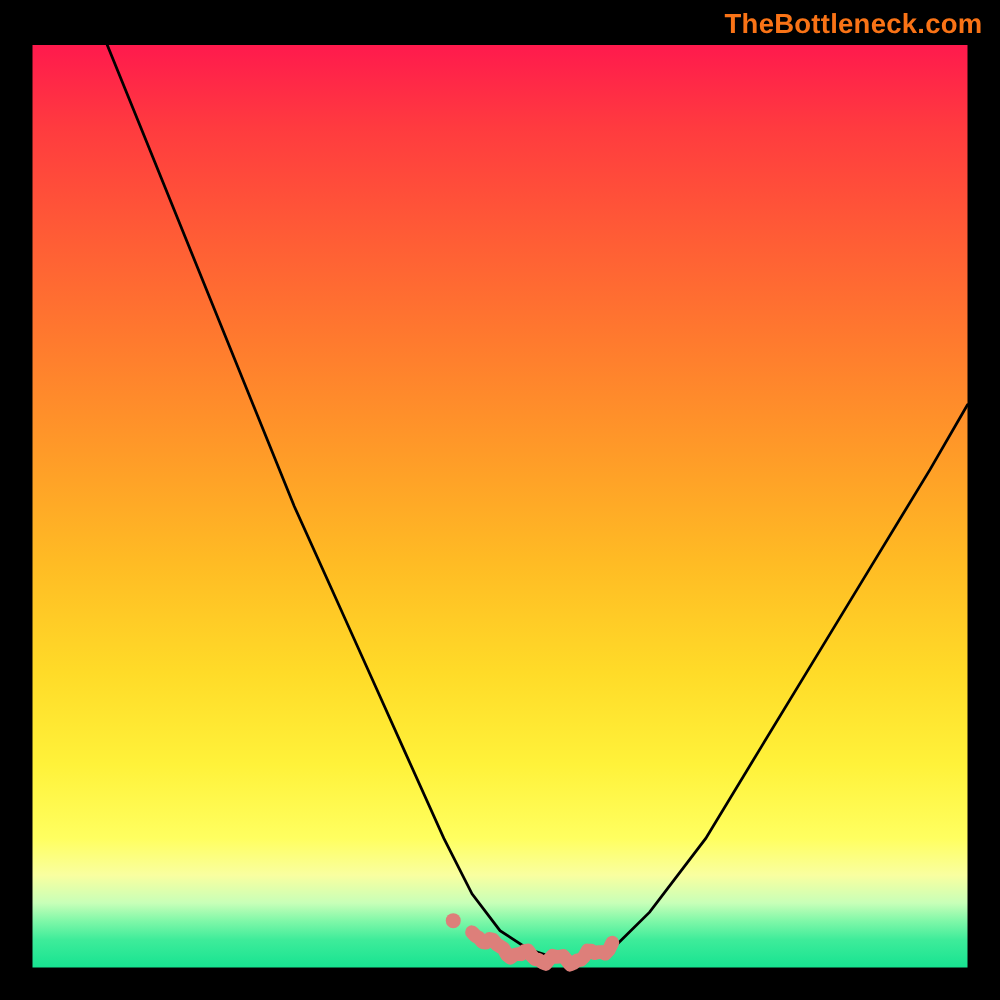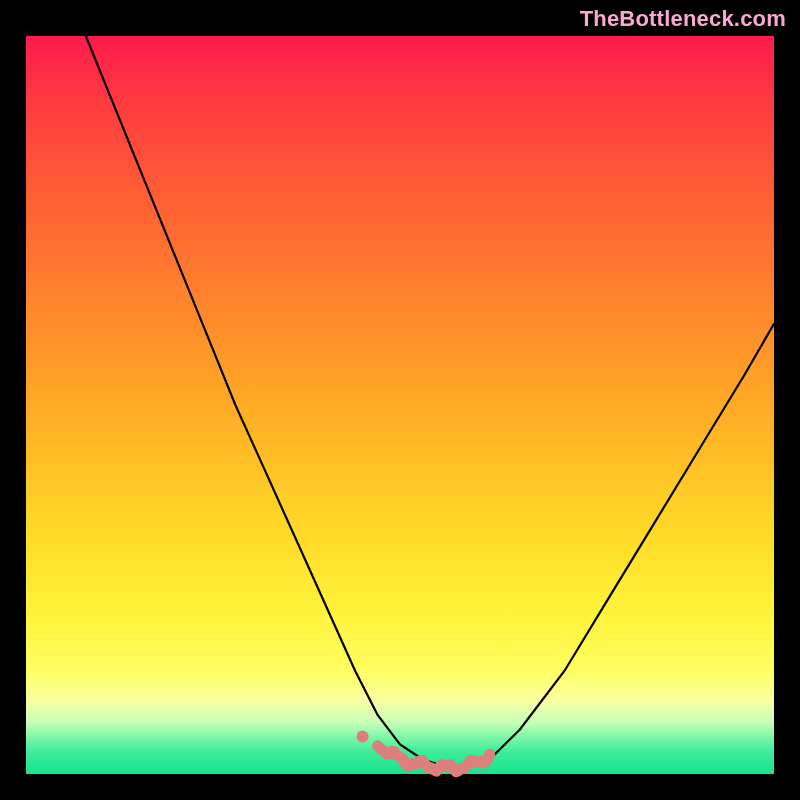--- a/index.html
+++ b/index.html
@@ -21,7 +21,7 @@
     position: absolute;
     top: 6px;
     right: 14px;
-    color: #f9a8d4;
+    color: #f97316;
     font-size: 22px;
     font-weight: 600;
     letter-spacing: 0.2px;

